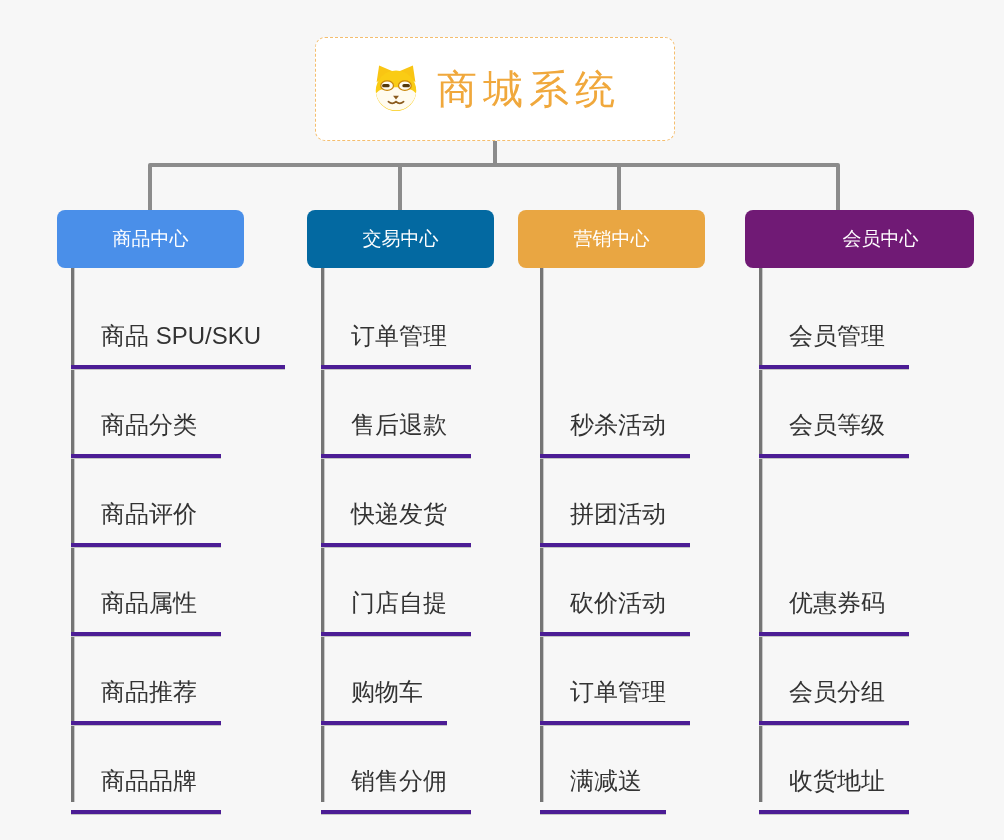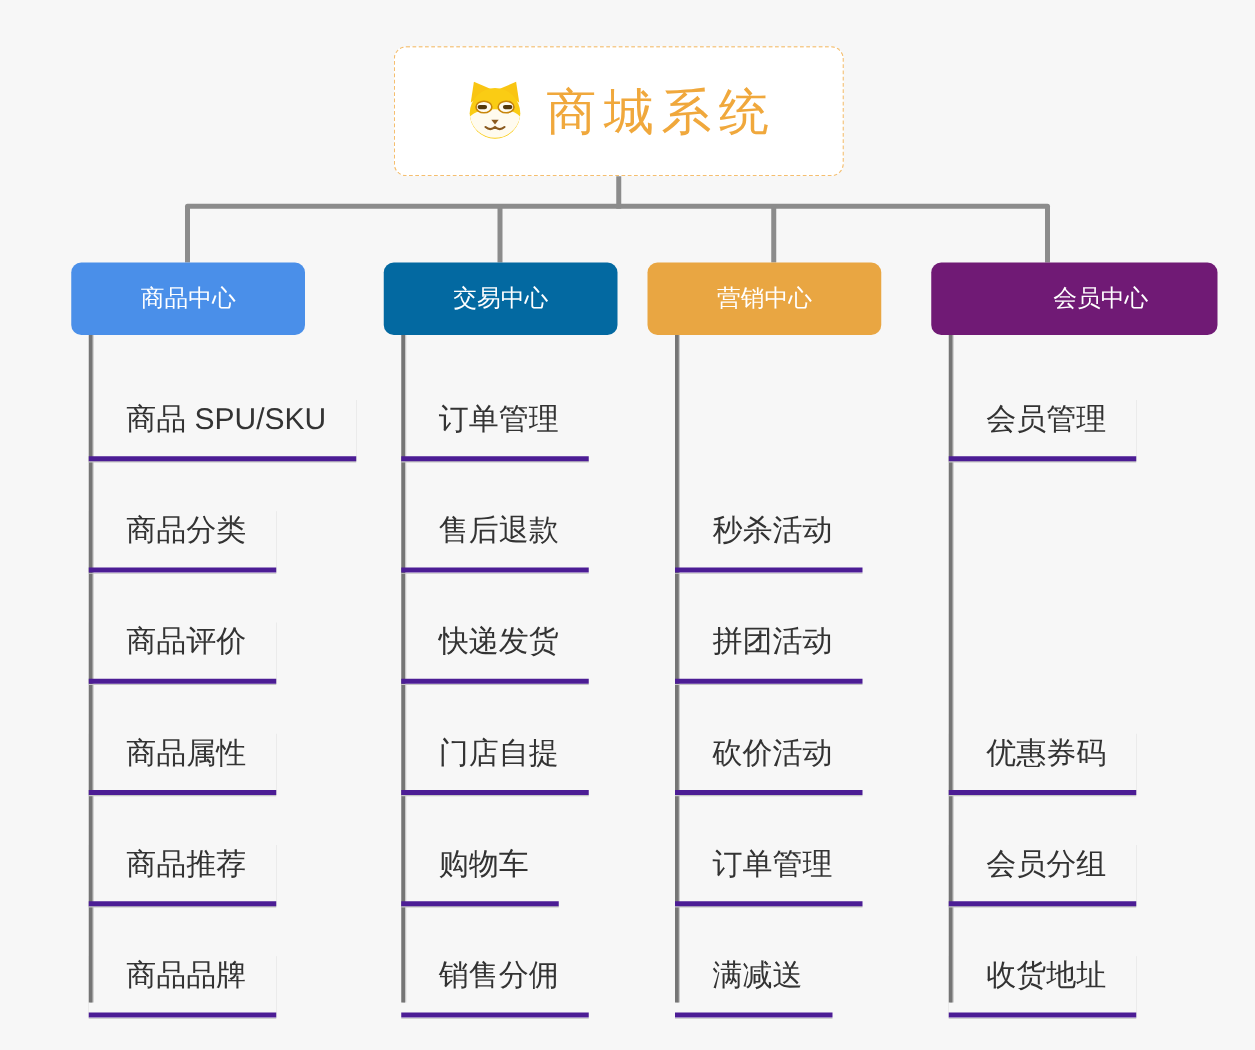--- a/index.html
+++ b/index.html
@@ -135,6 +135,7 @@
   <div class="leaf c2 r5">满减送</div>
 
   <div class="leaf c3 r0">会员管理</div>
+  <div class="leaf c3 r1">会员等级</div>
   <div class="leaf c3 r3">优惠券码</div>
   <div class="leaf c3 r4">会员分组</div>
   <div class="leaf c3 r5">收货地址</div>

